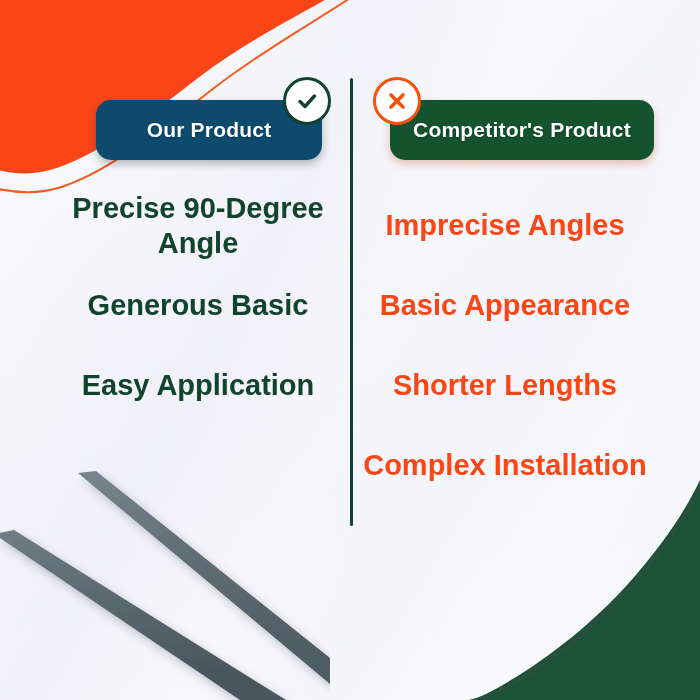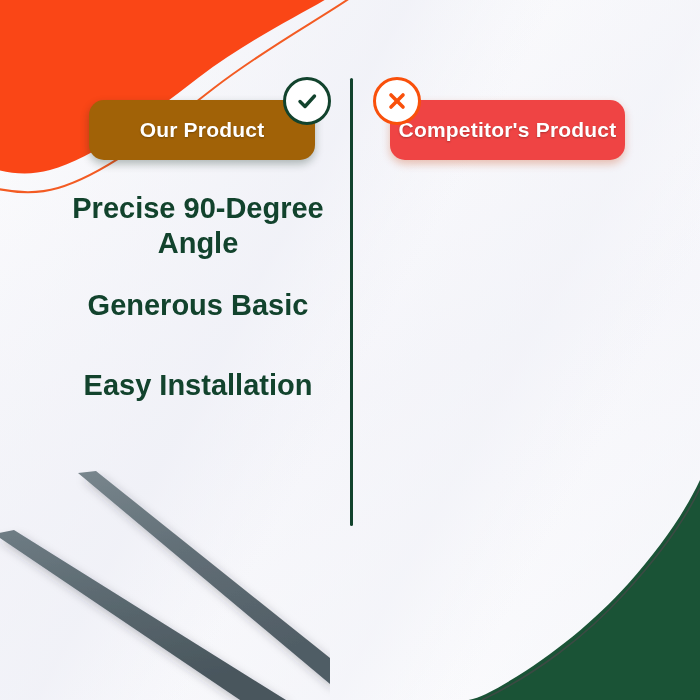--- a/index.html
+++ b/index.html
@@ -58,8 +58,8 @@
     text-shadow:0 1px 2px rgba(0,0,0,0.28);
   }
   .pill-ours {
-    left:89px; top:100px; width:226px;
-    background:#a16207;
+    left:96px; top:100px; width:226px;
+    background:#0c4a6e;
     box-shadow:0 4px 9px rgba(12,40,28,0.30);
   }
   .pill-theirs {

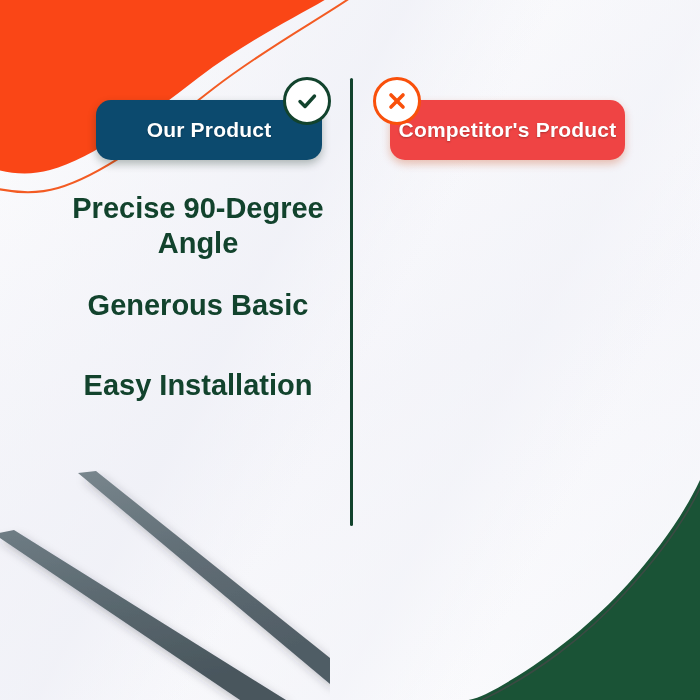--- a/index.html
+++ b/index.html
@@ -63,8 +63,8 @@
     box-shadow:0 4px 9px rgba(12,40,28,0.30);
   }
   .pill-theirs {
-    left:390px; top:100px; width:235px;
-    background:#ef4444;
+    left:390px; top:100px; width:264px;
+    background:#14532d;
     box-shadow:0 4px 9px rgba(200,60,6,0.30);
   }
 

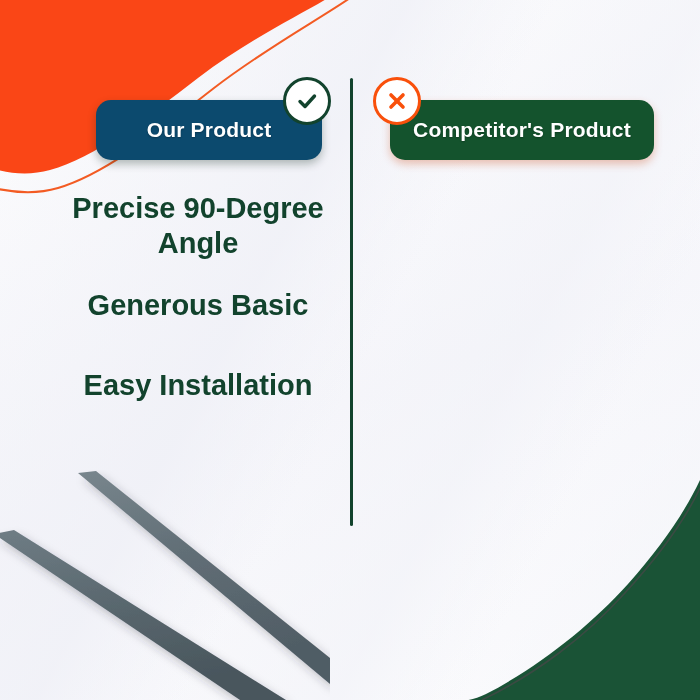--- a/index.html
+++ b/index.html
@@ -169,6 +169,12 @@
     <div class="feat">Easy Installation</div>
   </div>
 
+  <div class="col col-right">
+    <div class="feat">Imprecise Angles</div>
+    <div class="feat">Basic Appearance</div>
+    <div class="feat">Shorter Lengths</div>
+    <div class="feat">Complex Installation</div>
+  </div>
 
 </div>
 

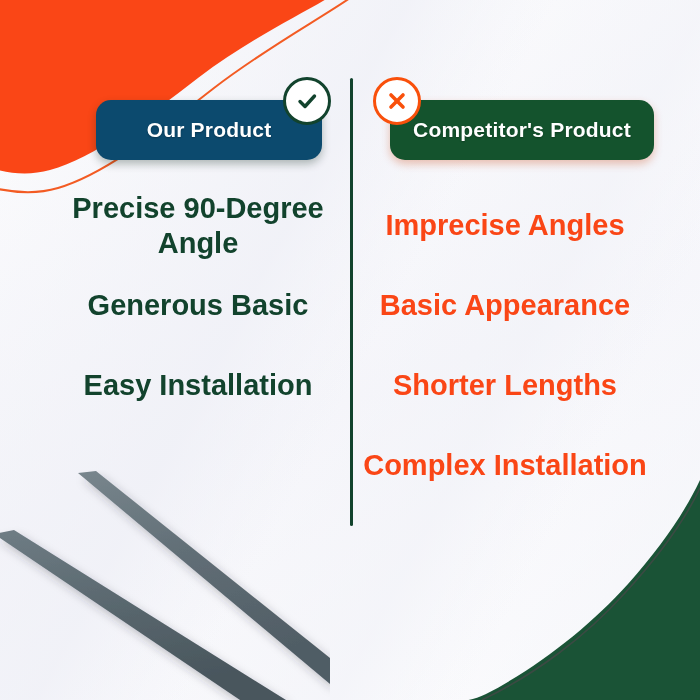--- a/index.html
+++ b/index.html
@@ -166,7 +166,7 @@
   <div class="col col-left">
     <div class="feat">Precise 90-Degree Angle</div>
     <div class="feat">Generous Basic</div>
-    <div class="feat">Easy Installation</div>
+    <div class="feat">Easy Application</div>
   </div>
 
   <div class="col col-right">

